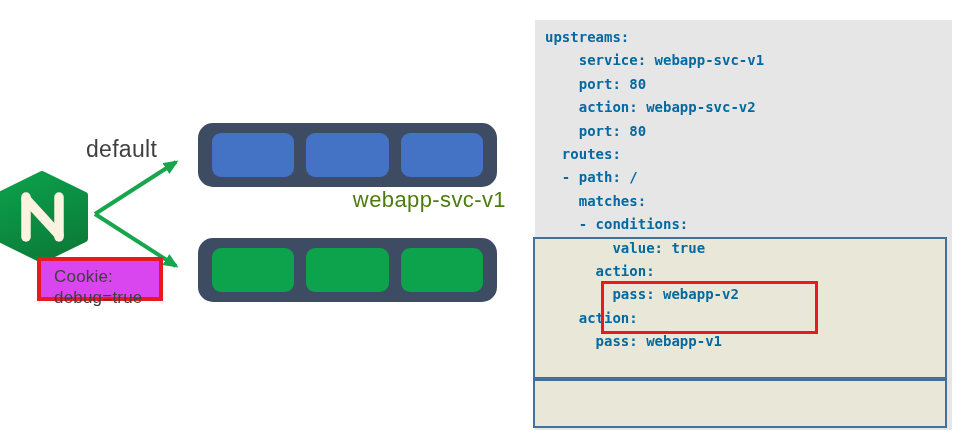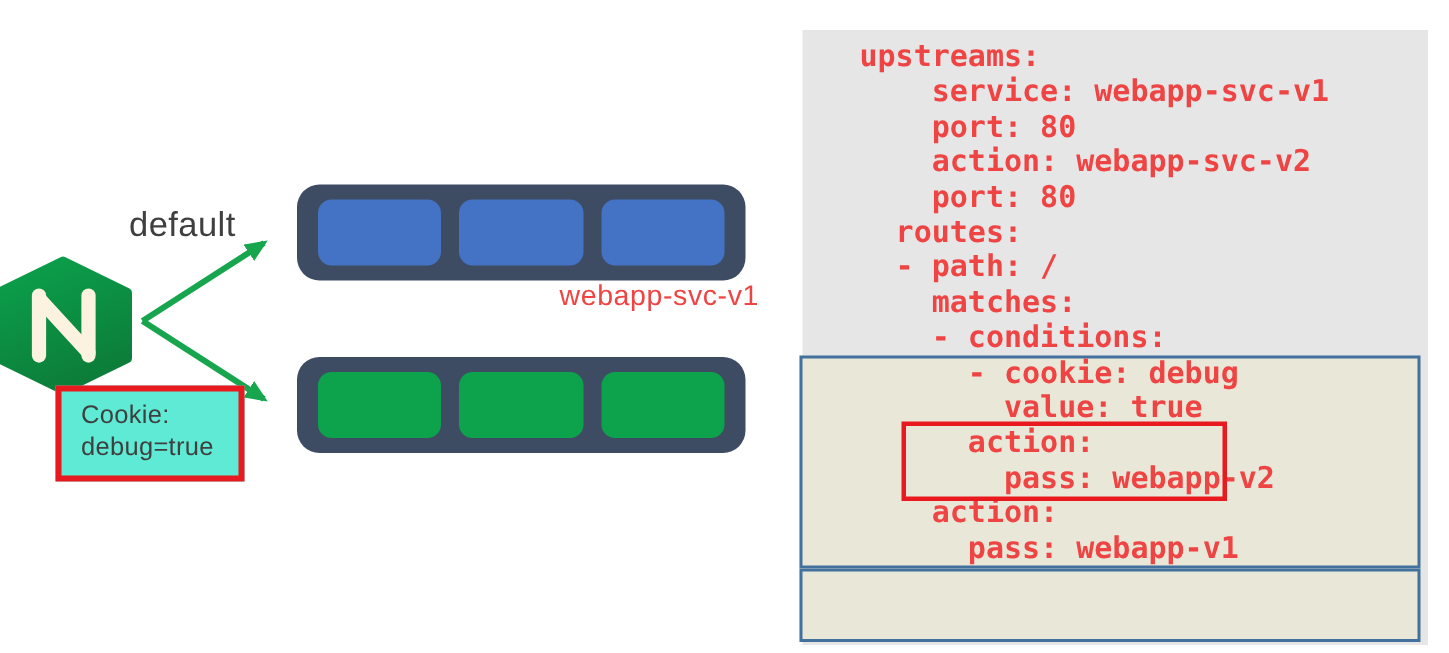--- a/index.html
+++ b/index.html
@@ -87,10 +87,9 @@
   .code-line{
     font-family:"DejaVu Sans Mono", monospace;
     font-weight:700;
-    font-size:20px;line-height:23.4px;
-    color:#ef4444;
+    font-size:14px;line-height:23.4px;
+    color:#0369a1;
     white-space:pre;
-    margin-left:28px;
   }
   .code-redbox{
     left:601px;top:281px;width:217px;height:53px;

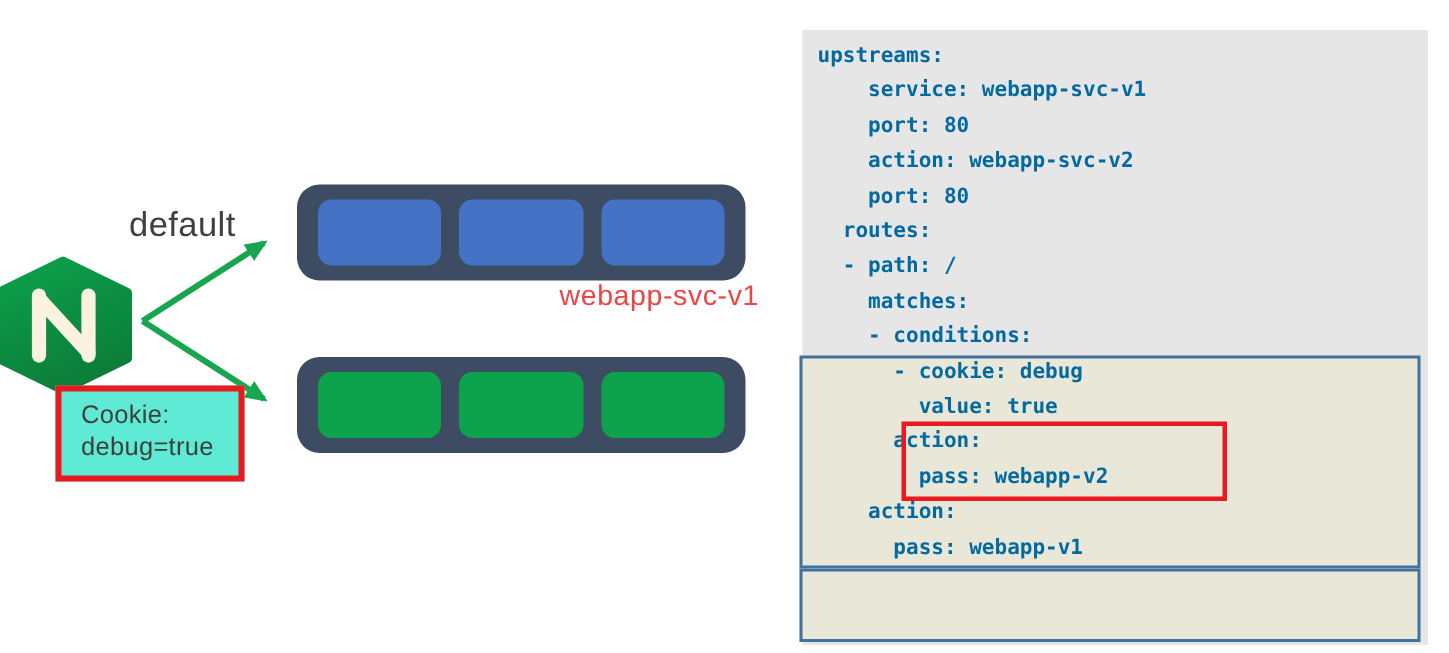--- a/index.html
+++ b/index.html
@@ -49,7 +49,7 @@
 
   .svc-label{
     width:160px;text-align:right;
-    font-size:19px;color:#ef4444;letter-spacing:.4px;
+    font-size:22px;color:#4d7c0f;letter-spacing:.4px;
     z-index:2;
   }
   .svc-label.v1{left:346px;top:187px;}

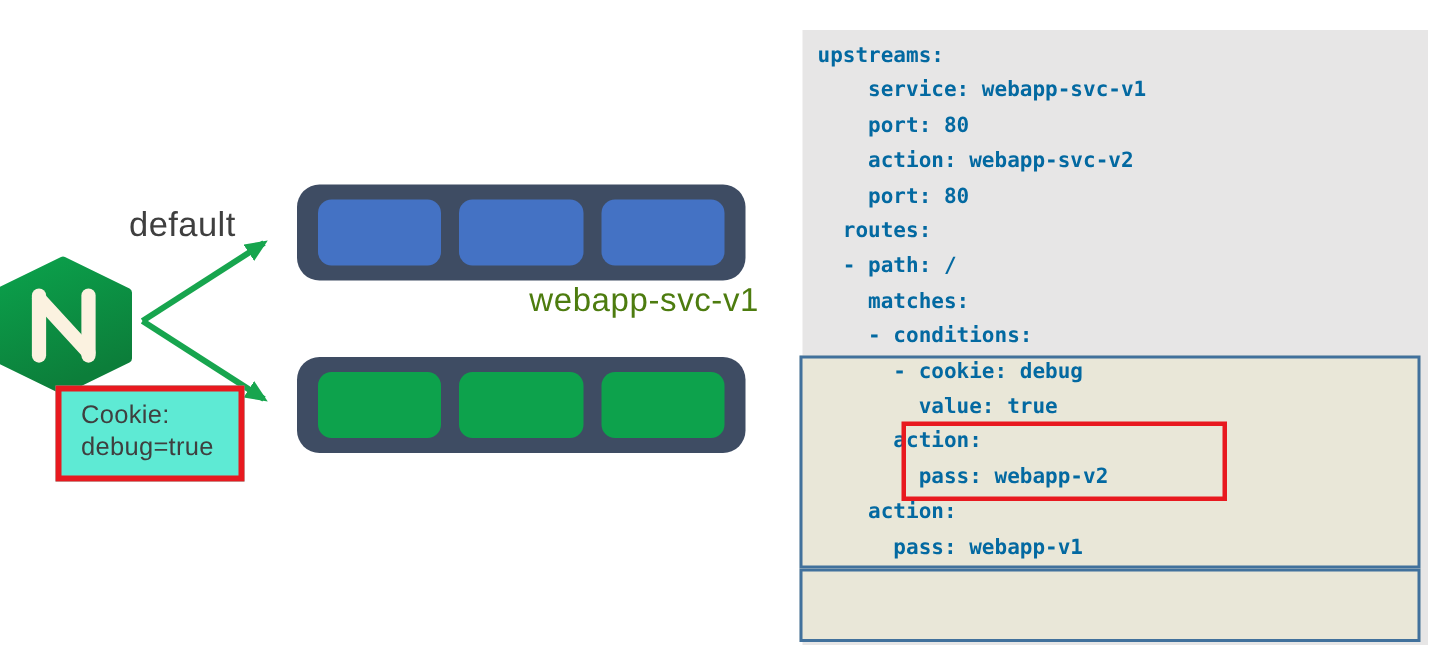--- a/index.html
+++ b/index.html
@@ -161,7 +161,6 @@
     <div class="code-line">  - path: /</div>
     <div class="code-line">    matches:</div>
     <div class="code-line">    - conditions:</div>
-    <div class="code-line">      - cookie: debug</div>
     <div class="code-line">        value: true</div>
     <div class="code-line">      action:</div>
     <div class="code-line">        pass: webapp-v2</div>

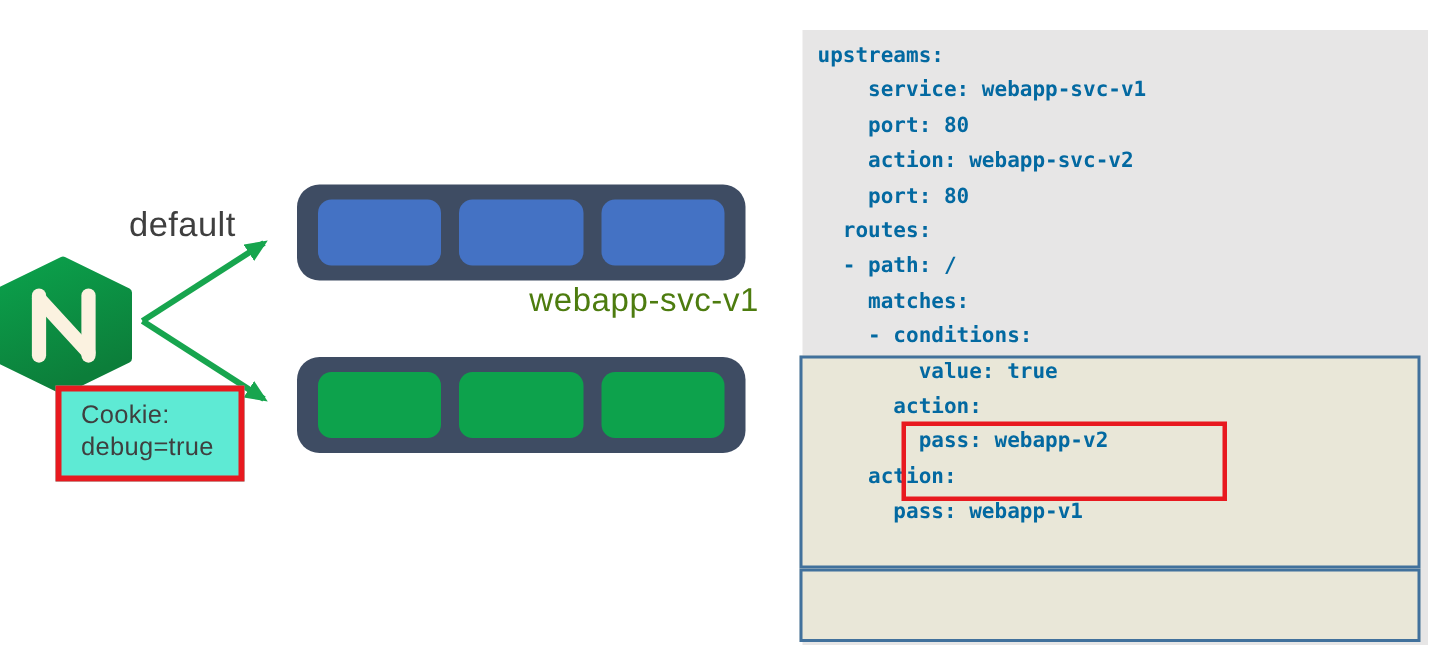--- a/index.html
+++ b/index.html
@@ -56,8 +56,8 @@
   .svc-label.v2{left:346px;top:302px;}
 
   .cookie-callout{
-    left:37px;top:257px;width:126px;height:64px;
-    background:#5eead4;
+    left:37px;top:257px;width:126px;height:44px;
+    background:#d946ef;
     border:4px solid var(--red);
     padding:5px 0 0 13px;
     z-index:3;

